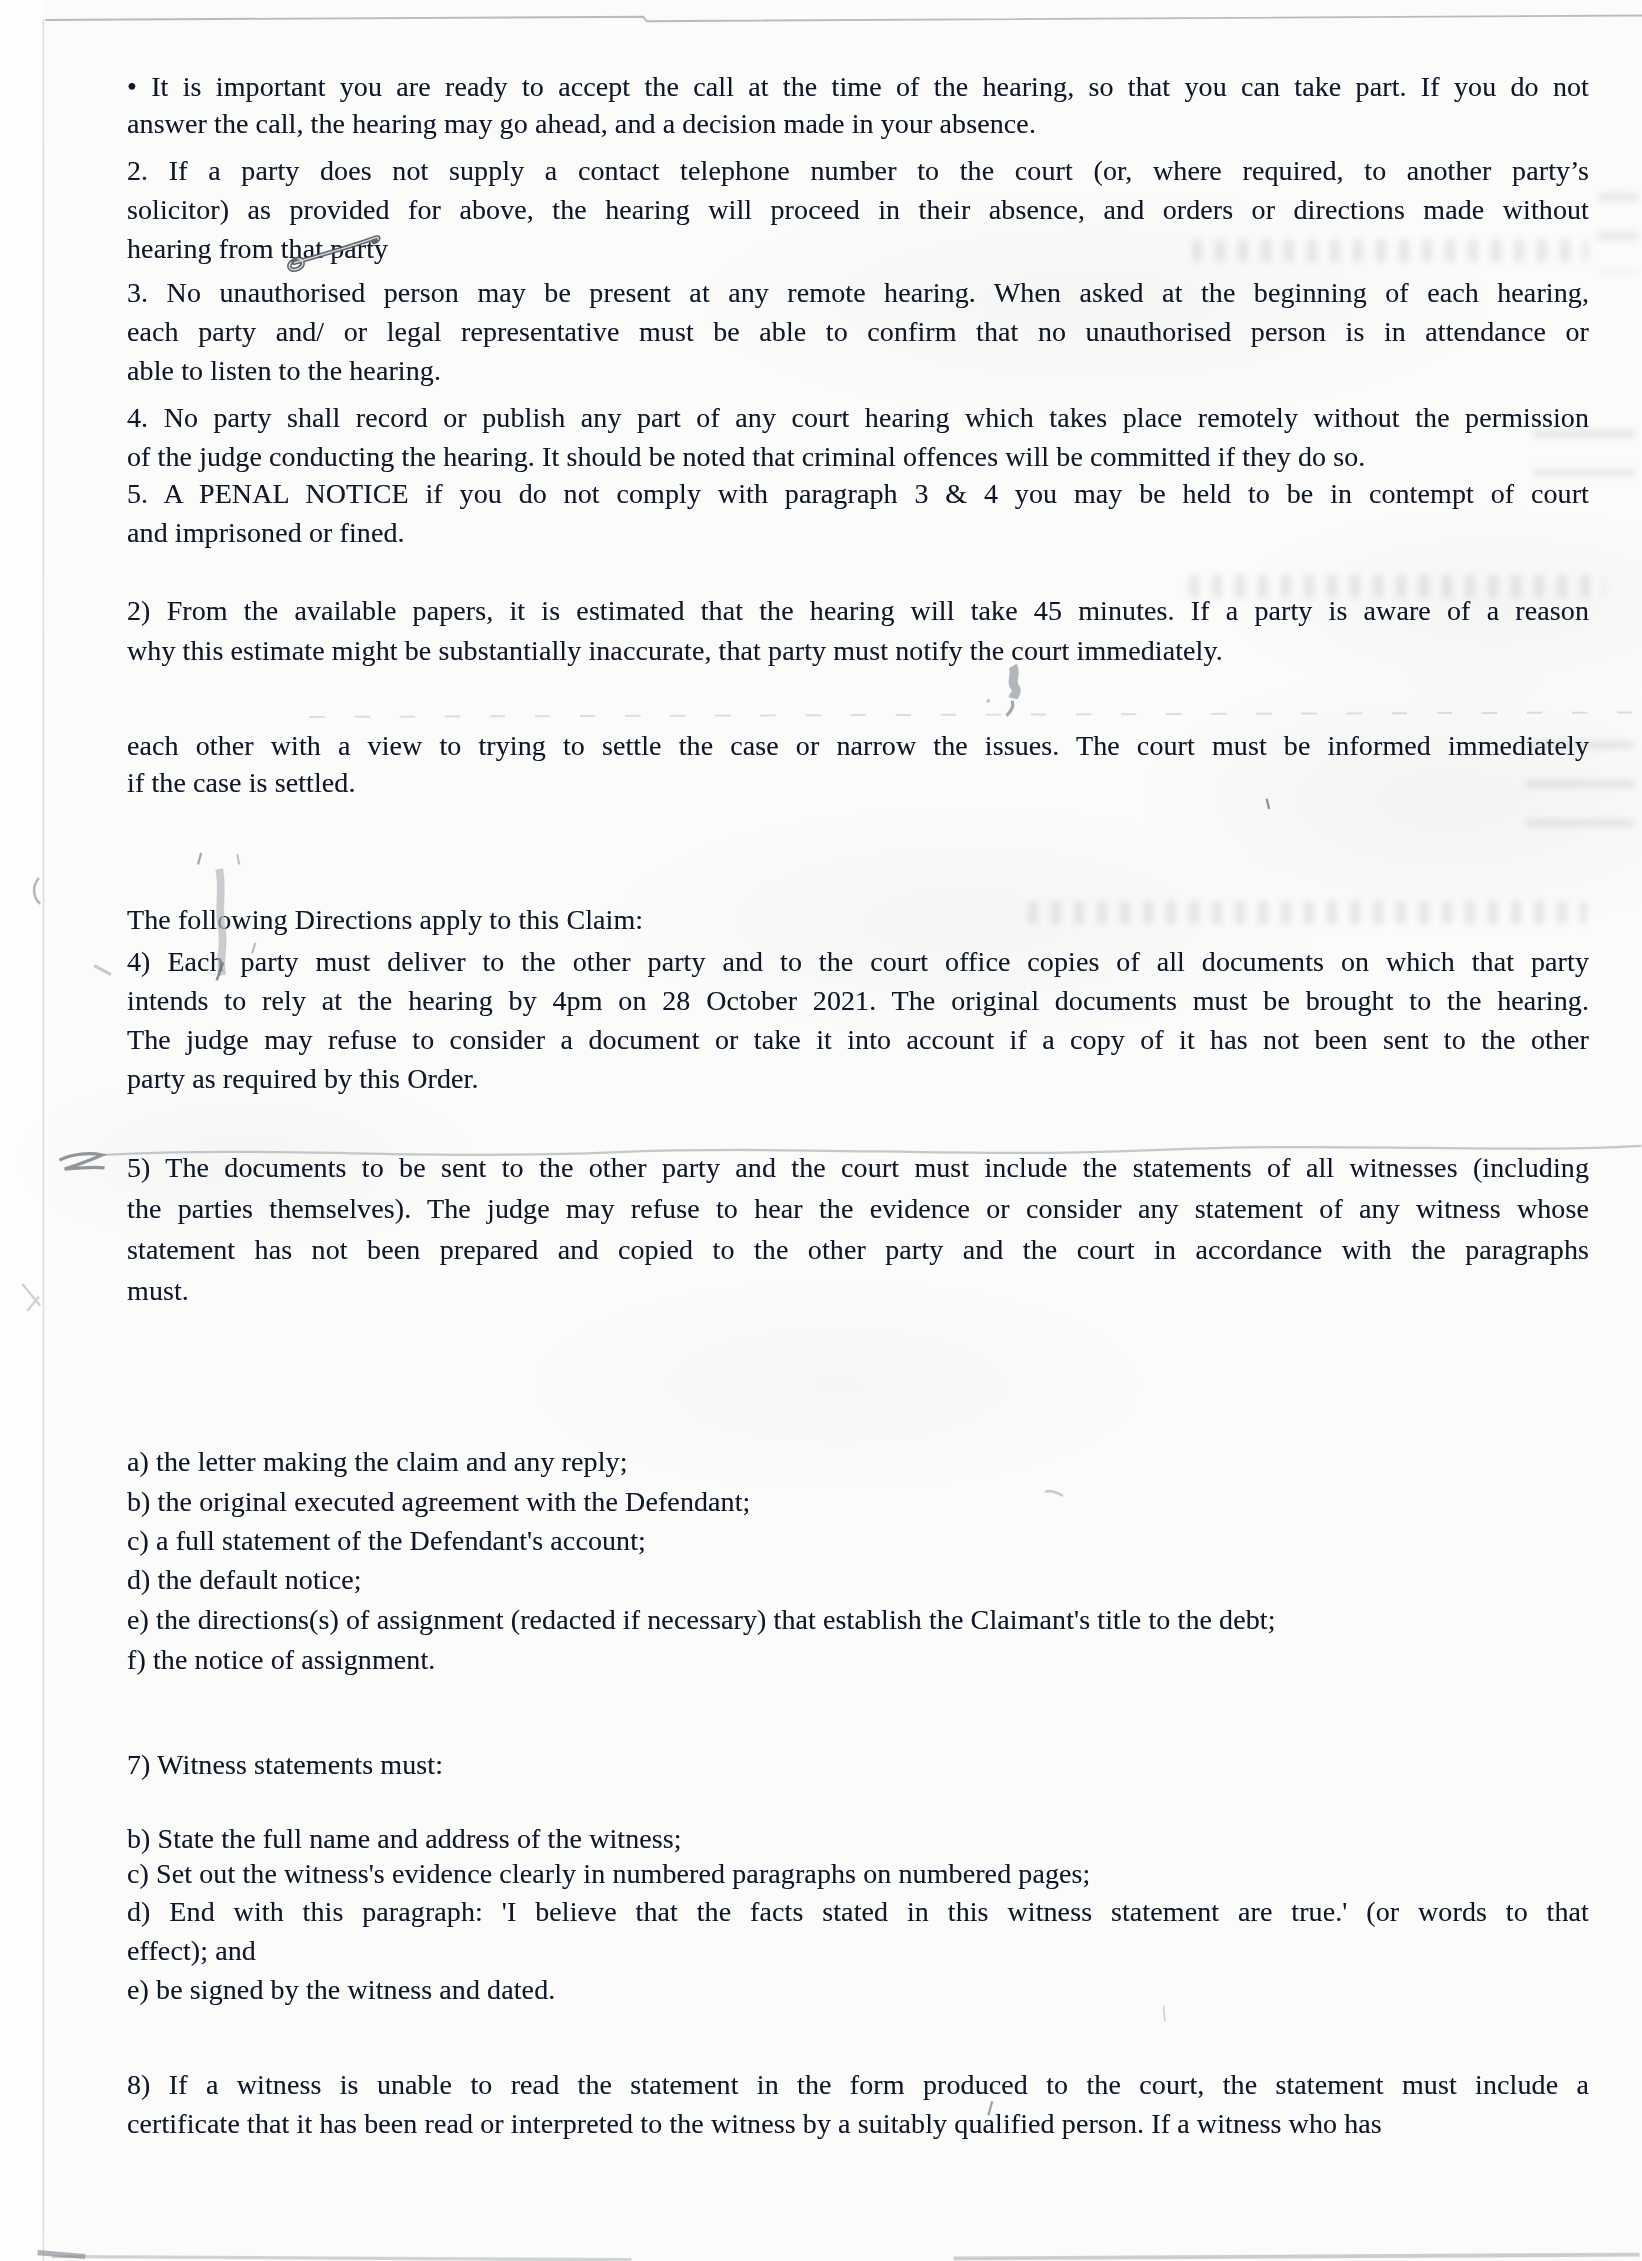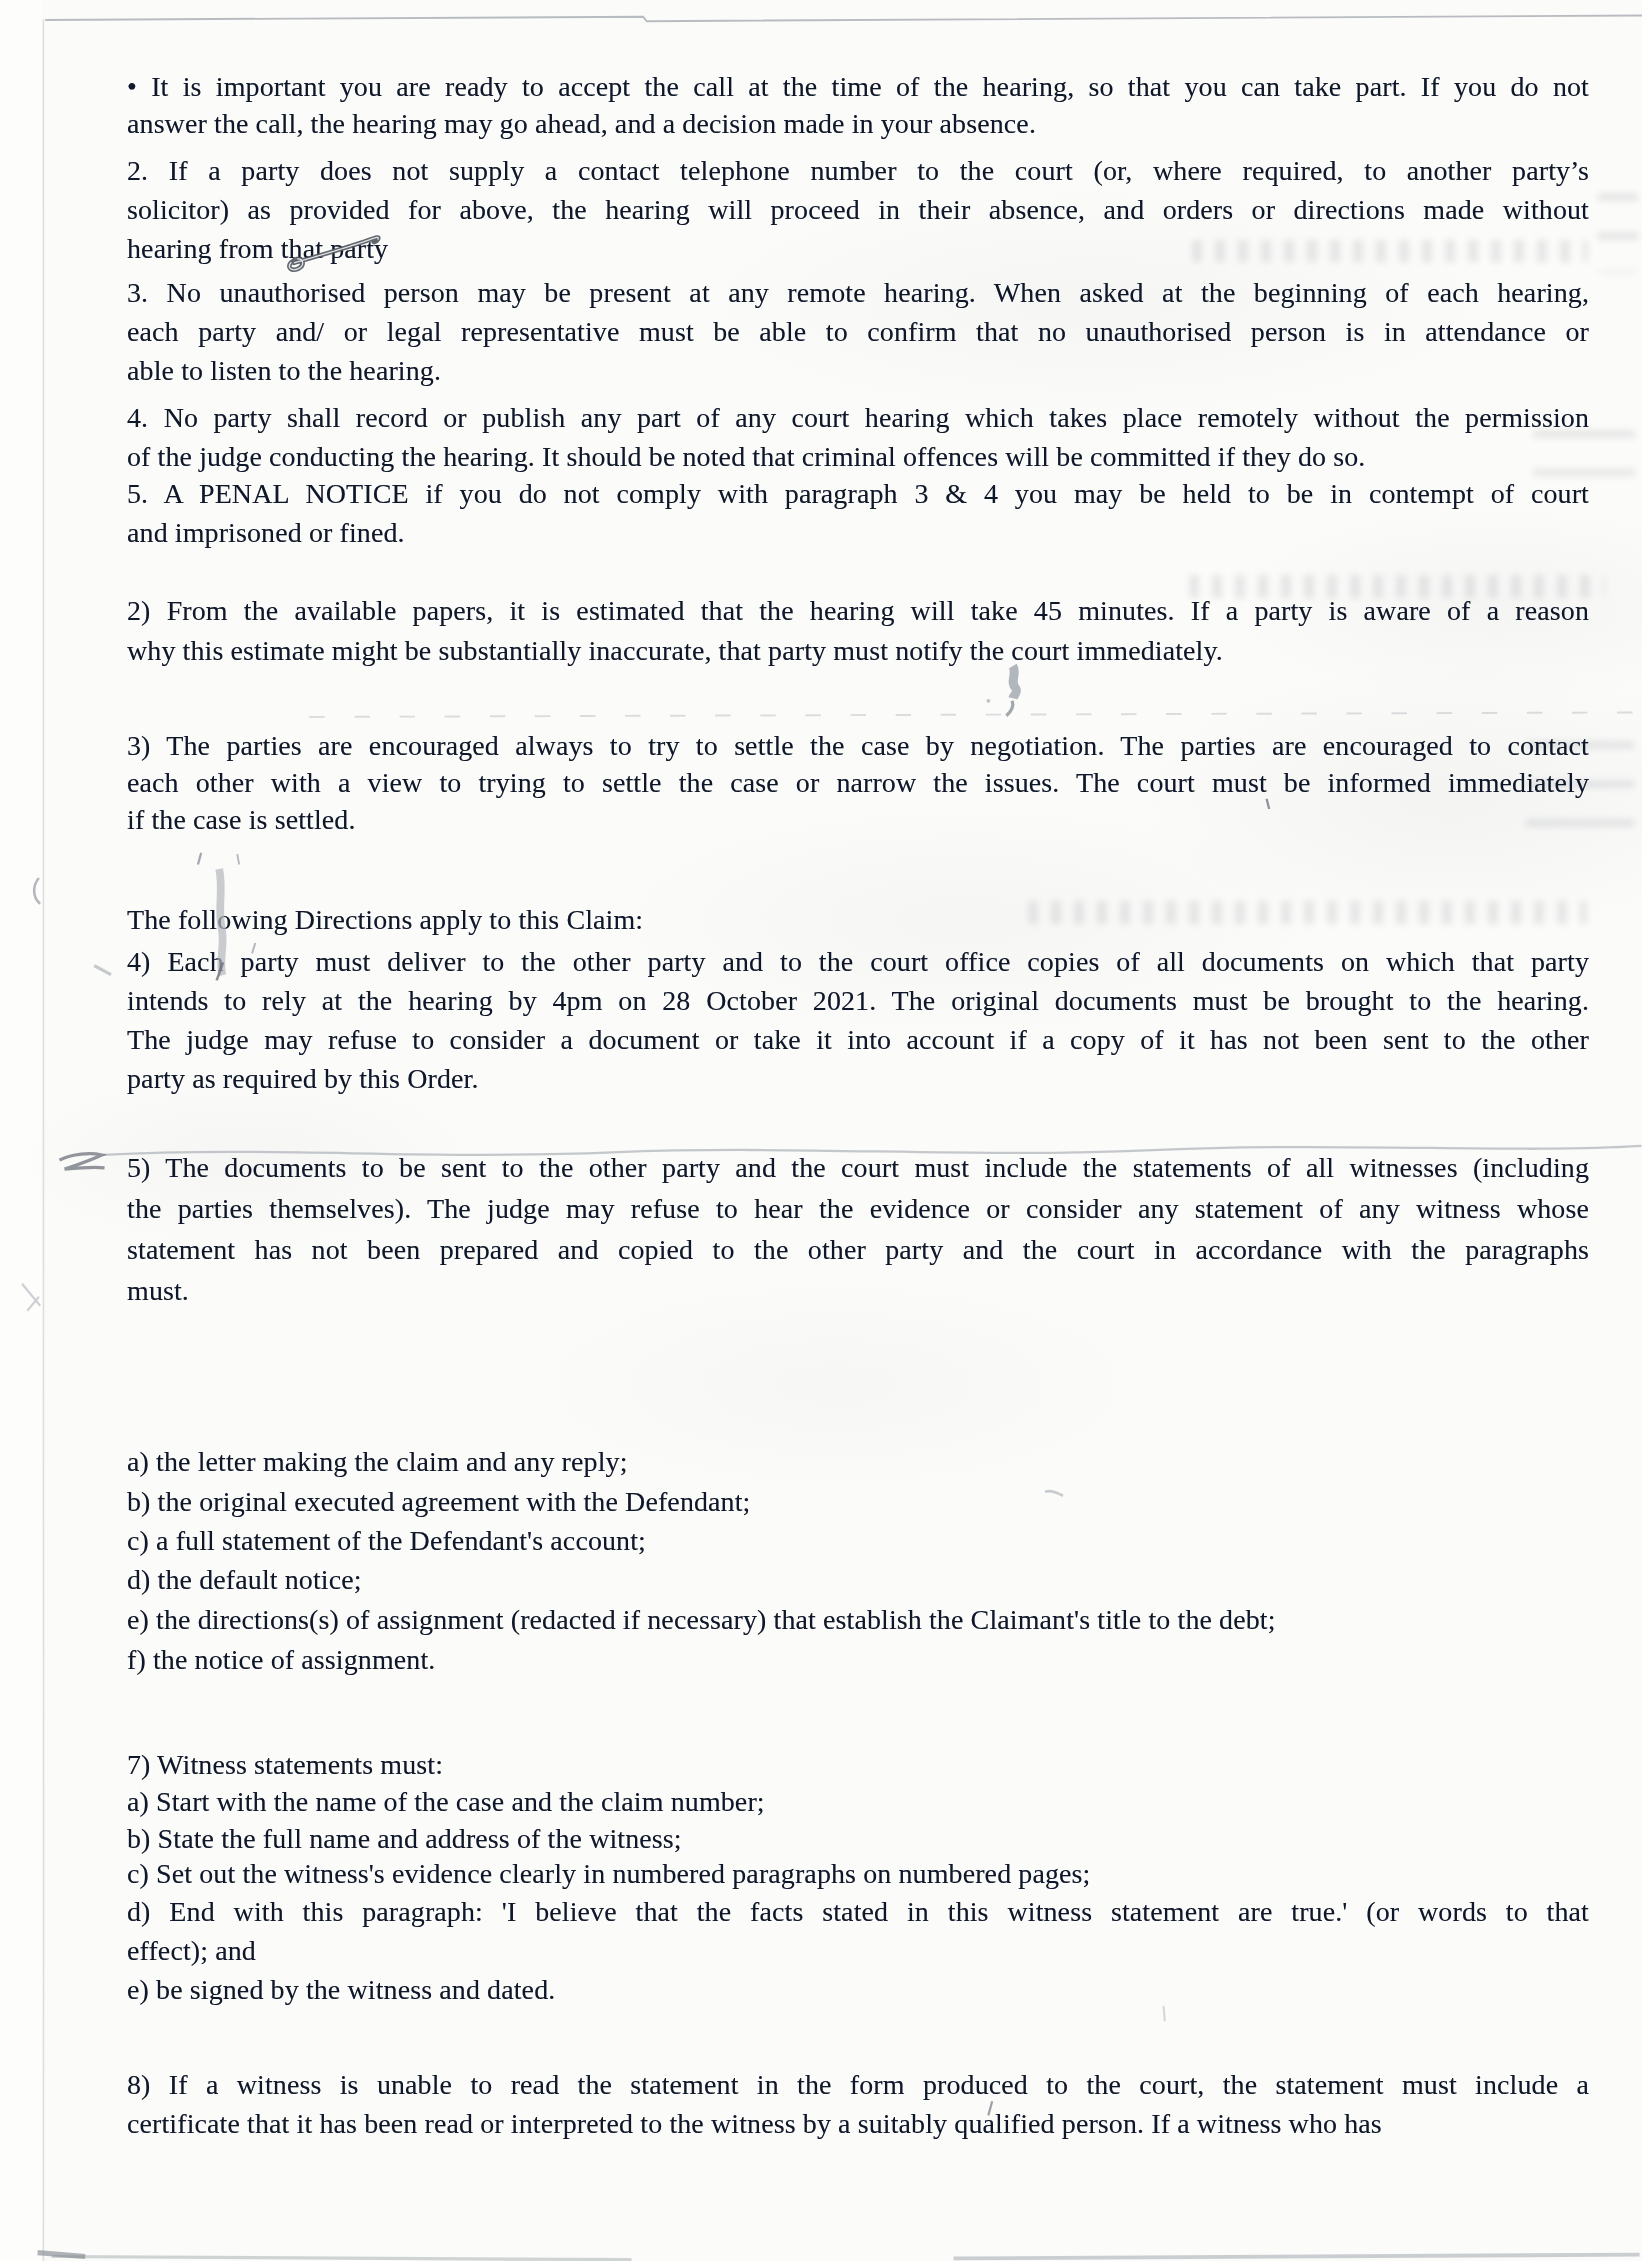--- a/index.html
+++ b/index.html
@@ -76,7 +76,6 @@
       <div class="ln lastln">why this estimate might be substantially inaccurate, that party must notify the court immediately.</div>
     </div>
   <div class="block" style="top:727px;line-height:37px">
-      <div class="ln">3) The parties are encouraged always to try to settle the case by negotiation. The parties are encouraged to contact</div>
       <div class="ln">each other with a view to trying to settle the case or narrow the issues. The court must be informed immediately</div>
       <div class="ln lastln">if the case is settled.</div>
     </div>

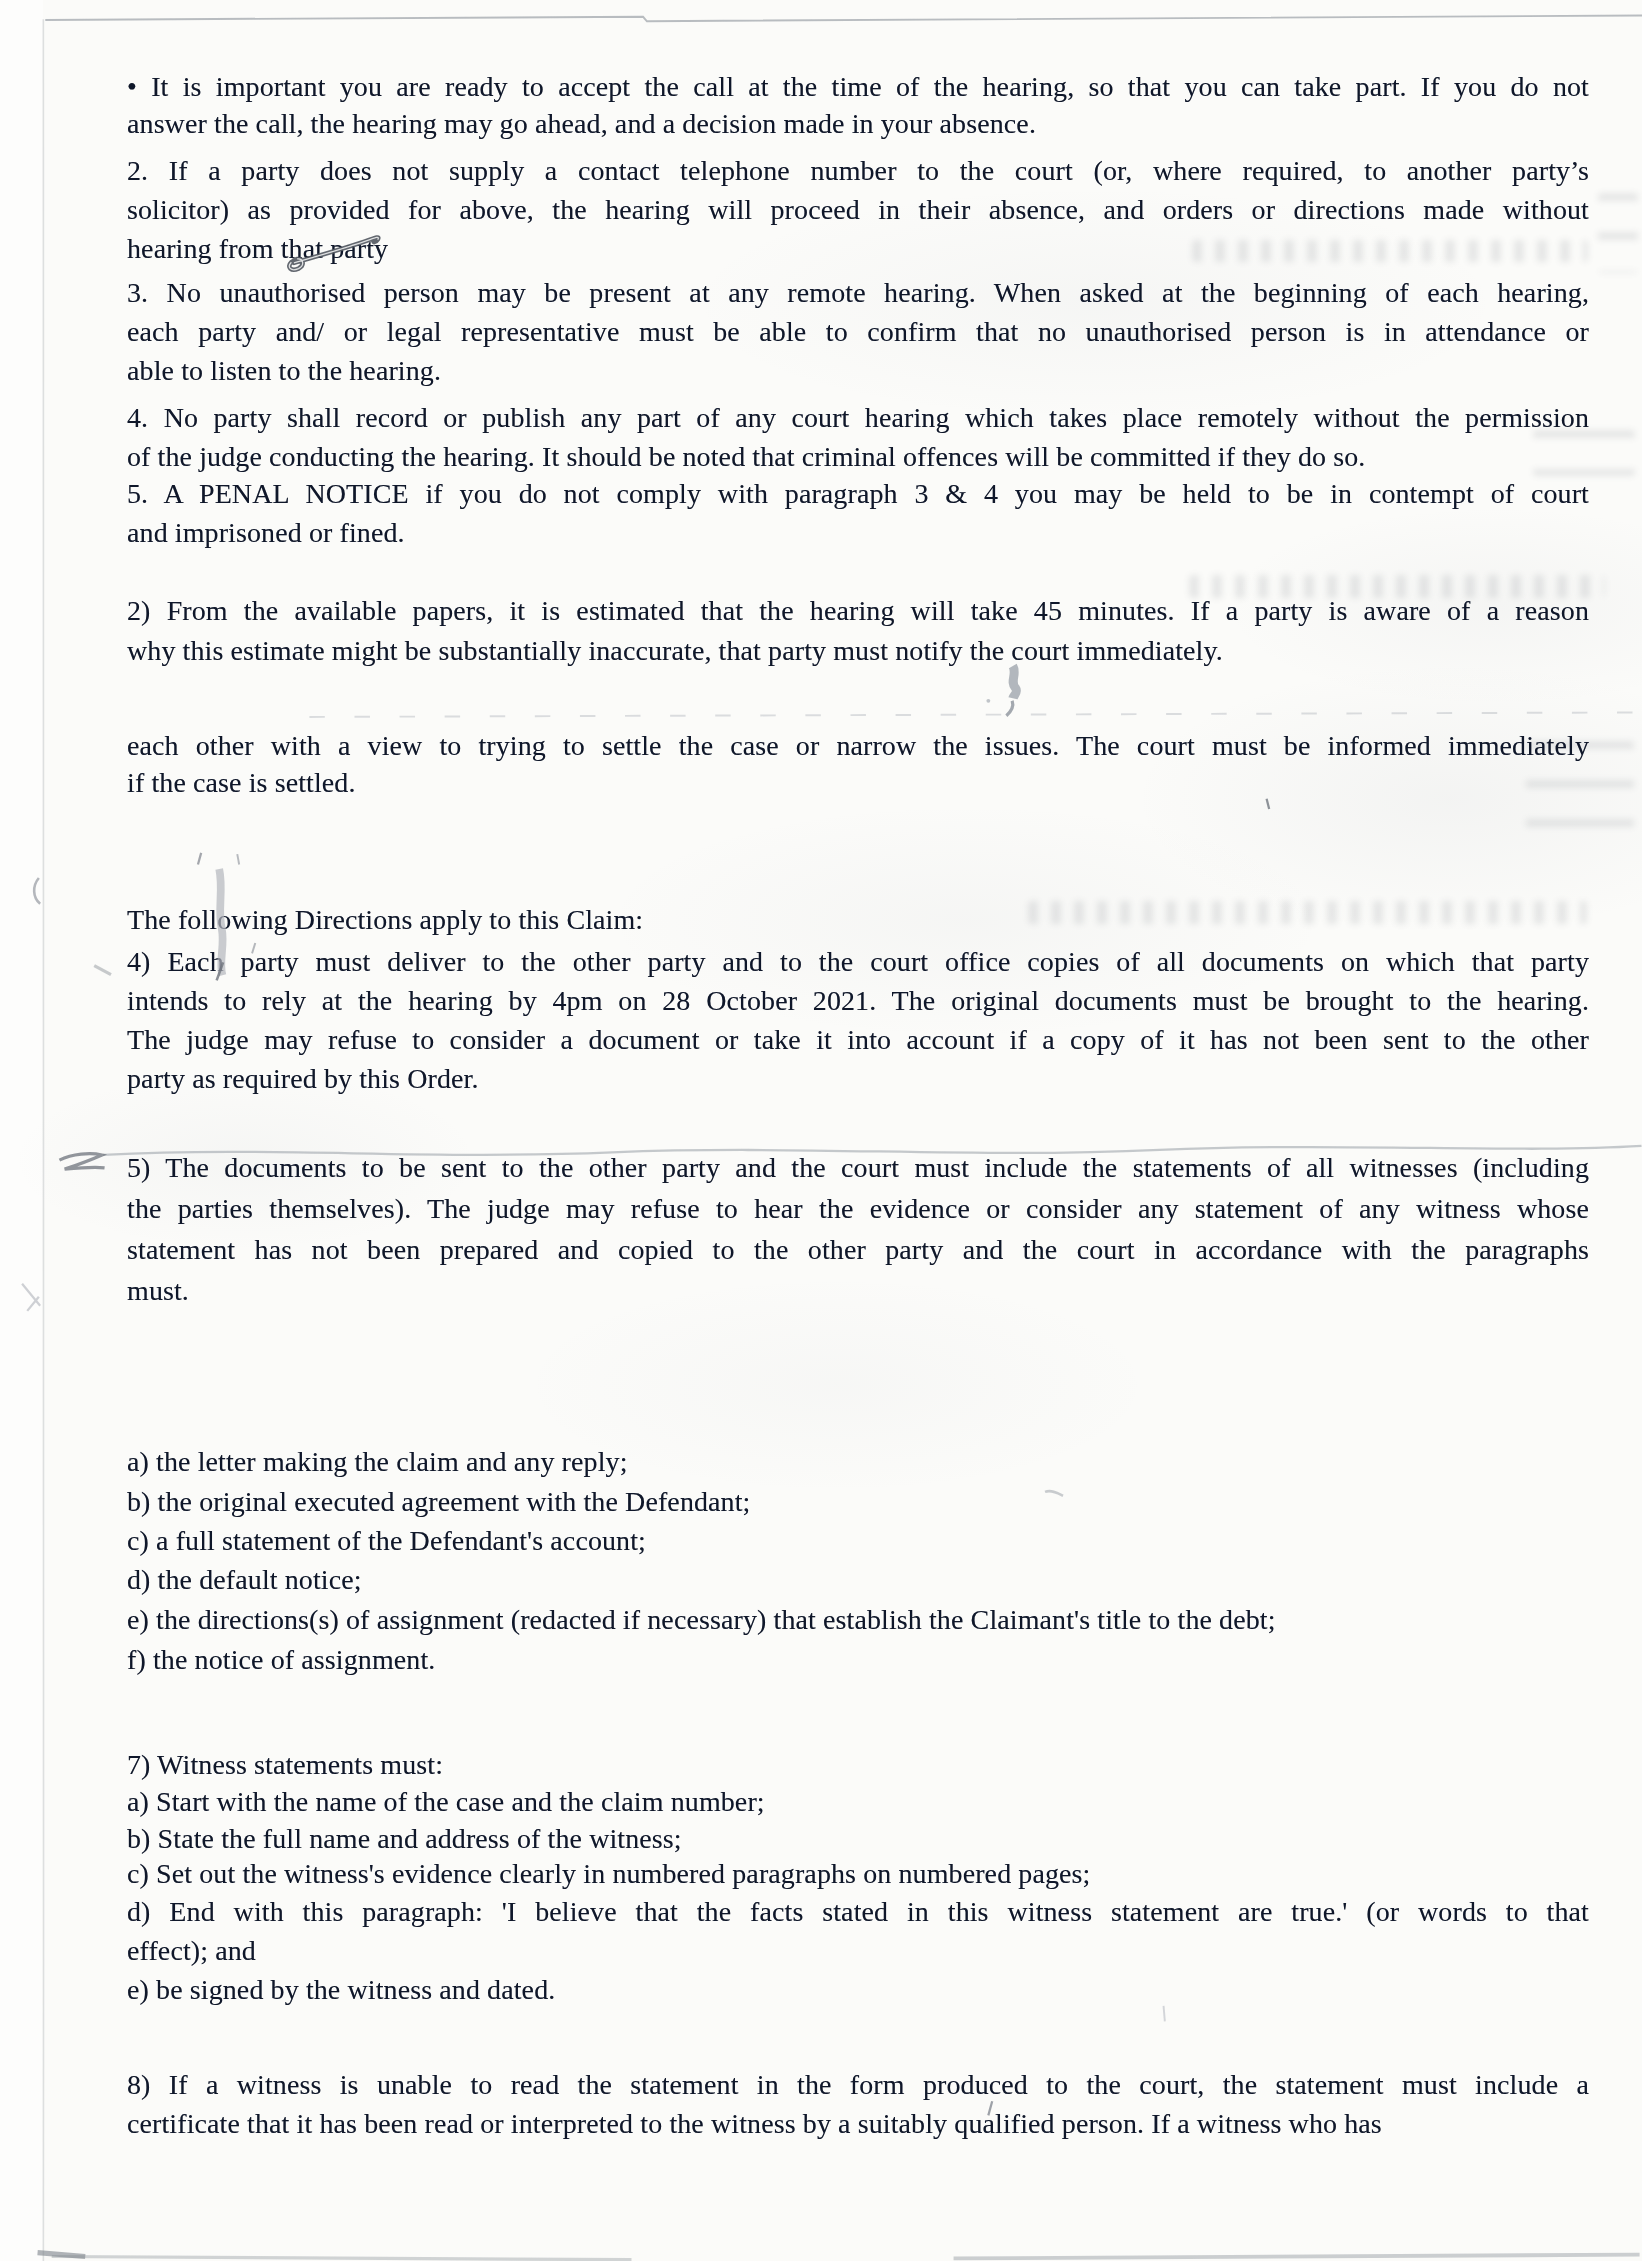--- a/index.html
+++ b/index.html
@@ -115,9 +115,6 @@
   <div class="block" style="top:1744px">
       <div class="ln lastln">7) Witness statements must:</div>
     </div>
-  <div class="block" style="top:1781px">
-      <div class="ln lastln">a) Start with the name of the case and the claim number;</div>
-    </div>
   <div class="block" style="top:1818px">
       <div class="ln lastln">b) State the full name and address of the witness;</div>
     </div>

